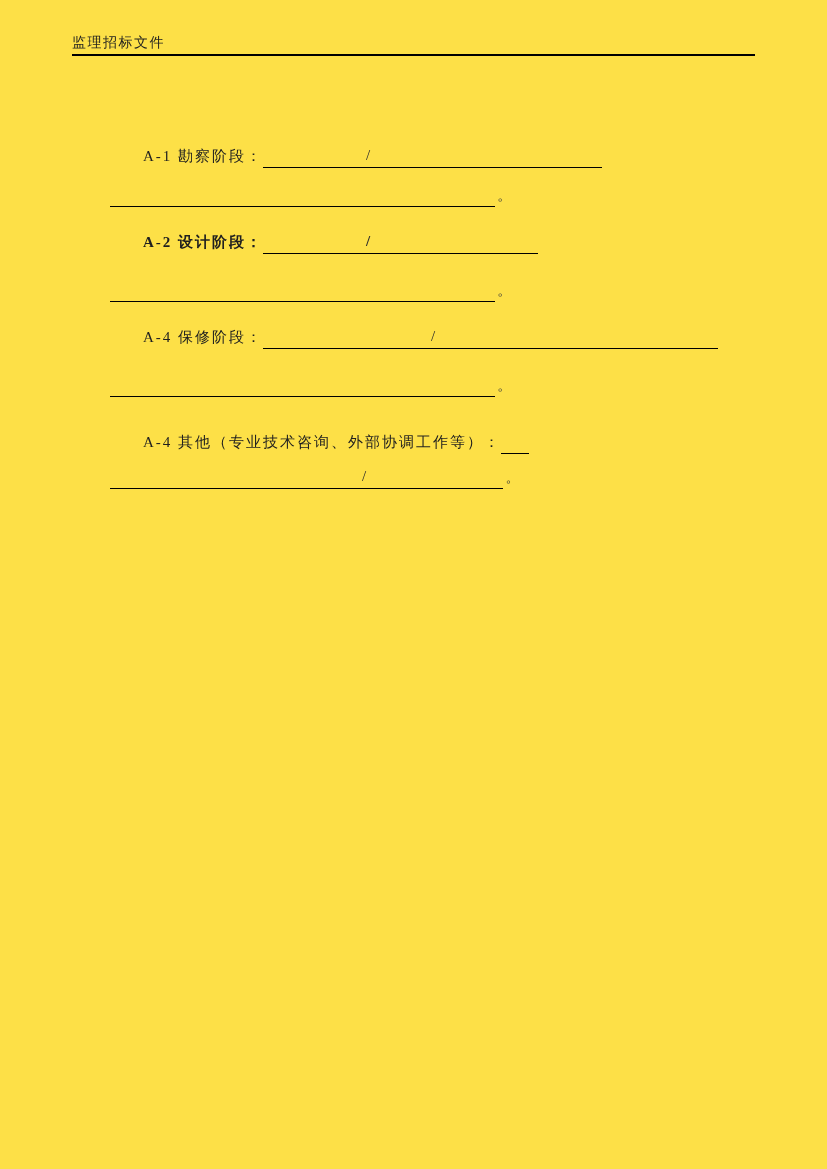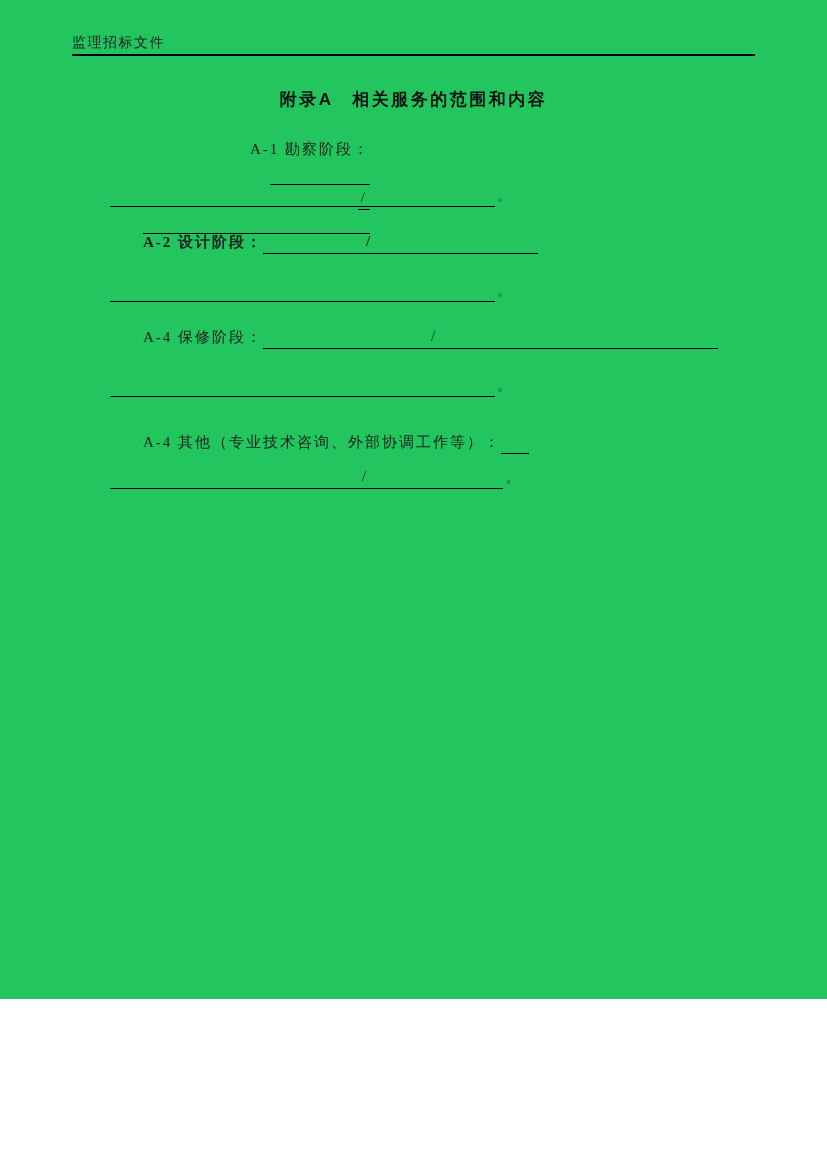--- a/index.html
+++ b/index.html
@@ -7,8 +7,8 @@
   .page {
     position: relative;
     width: 827px;
-    height: 999px;
-    background: #22c55e;
+    height: 1169px;
+    background: #fde047;
     font-family: "Liberation Serif", "DejaVu Serif", serif;
     color: #1f1f1f;
     overflow: hidden;

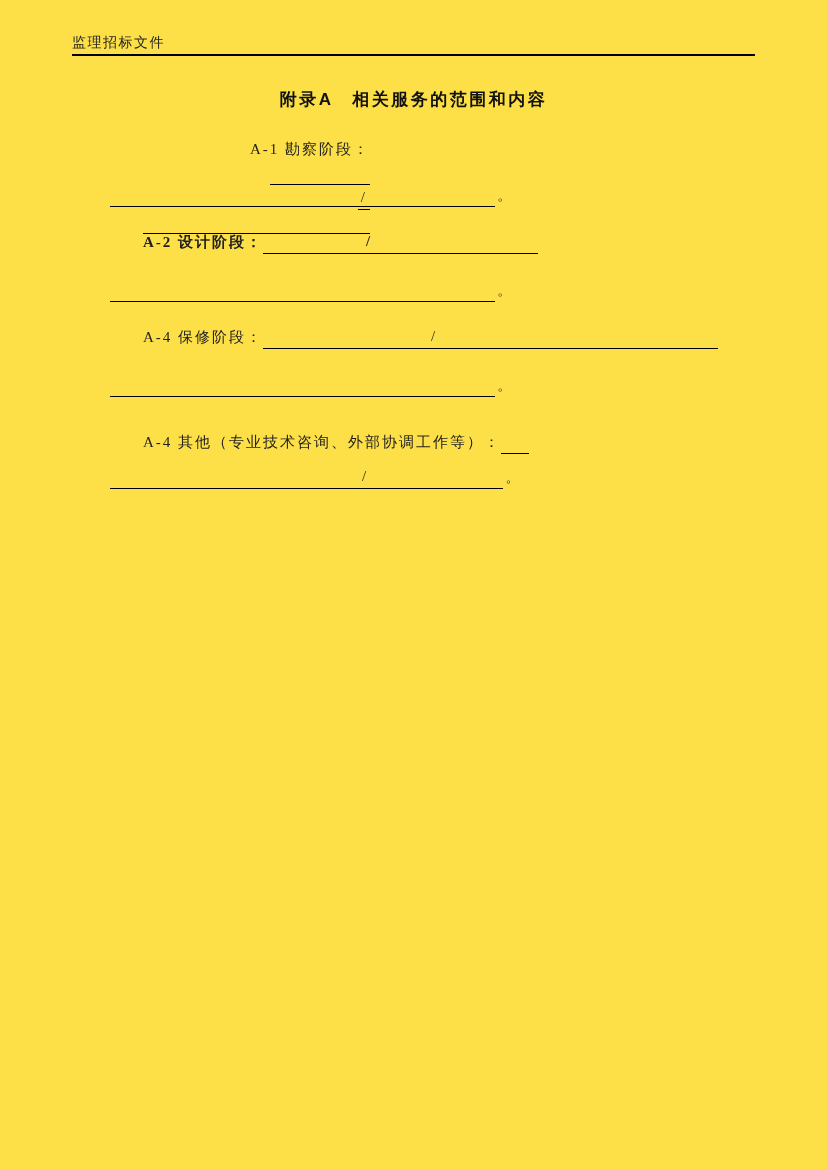--- a/index.html
+++ b/index.html
@@ -82,7 +82,6 @@
   <div class="page-header-text">监理招标文件</div>
   <div class="header-rule"></div>
 
-  <div class="doc-title">附录A　相关服务的范围和内容</div>
 
   <div class="row" style="left:143px; top:137px;flex-direction:column;">
     <span class="lbl">A-1 勘察阶段：</span>

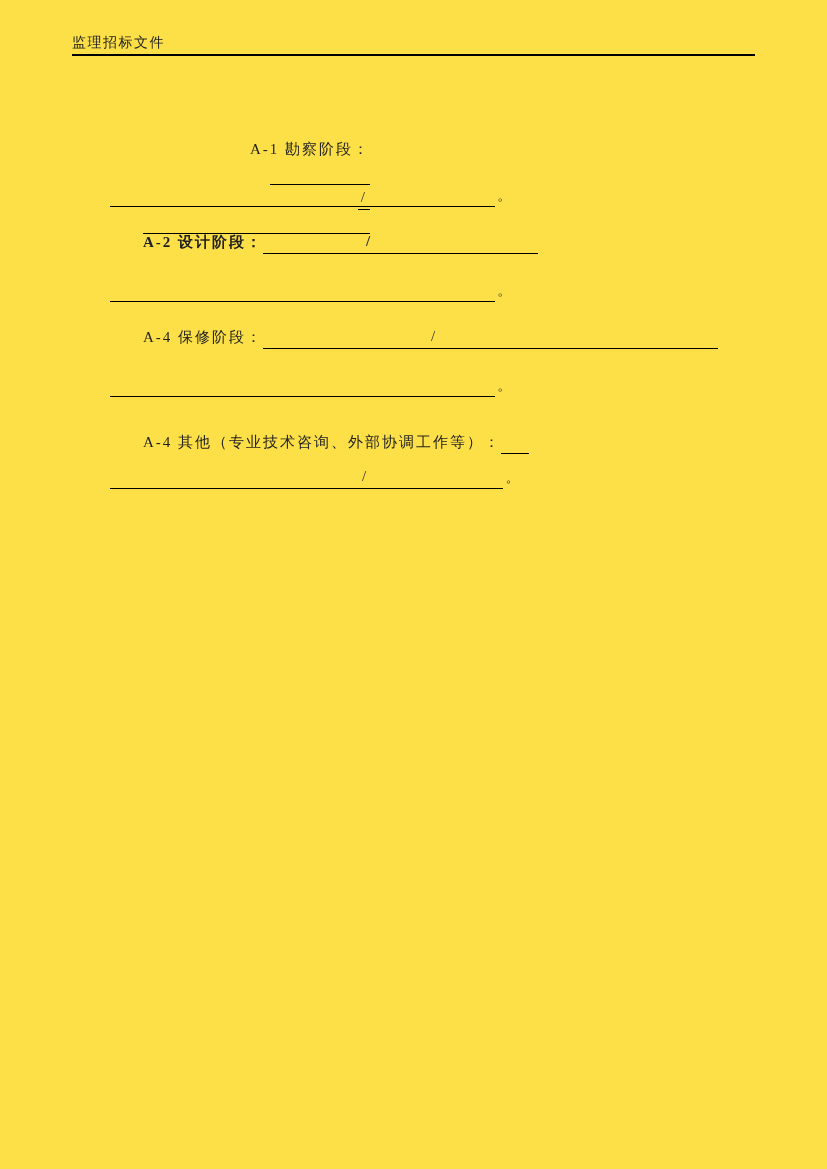--- a/index.html
+++ b/index.html
@@ -83,7 +83,7 @@
   <div class="header-rule"></div>
 
 
-  <div class="row" style="left:143px; top:137px;flex-direction:column;">
+  <div class="row" style="left:143px; top:144px;">
     <span class="lbl">A-1 勘察阶段：</span>
     <span class="blank" style="width:100px;"></span>
     <span class="slash">/</span>

